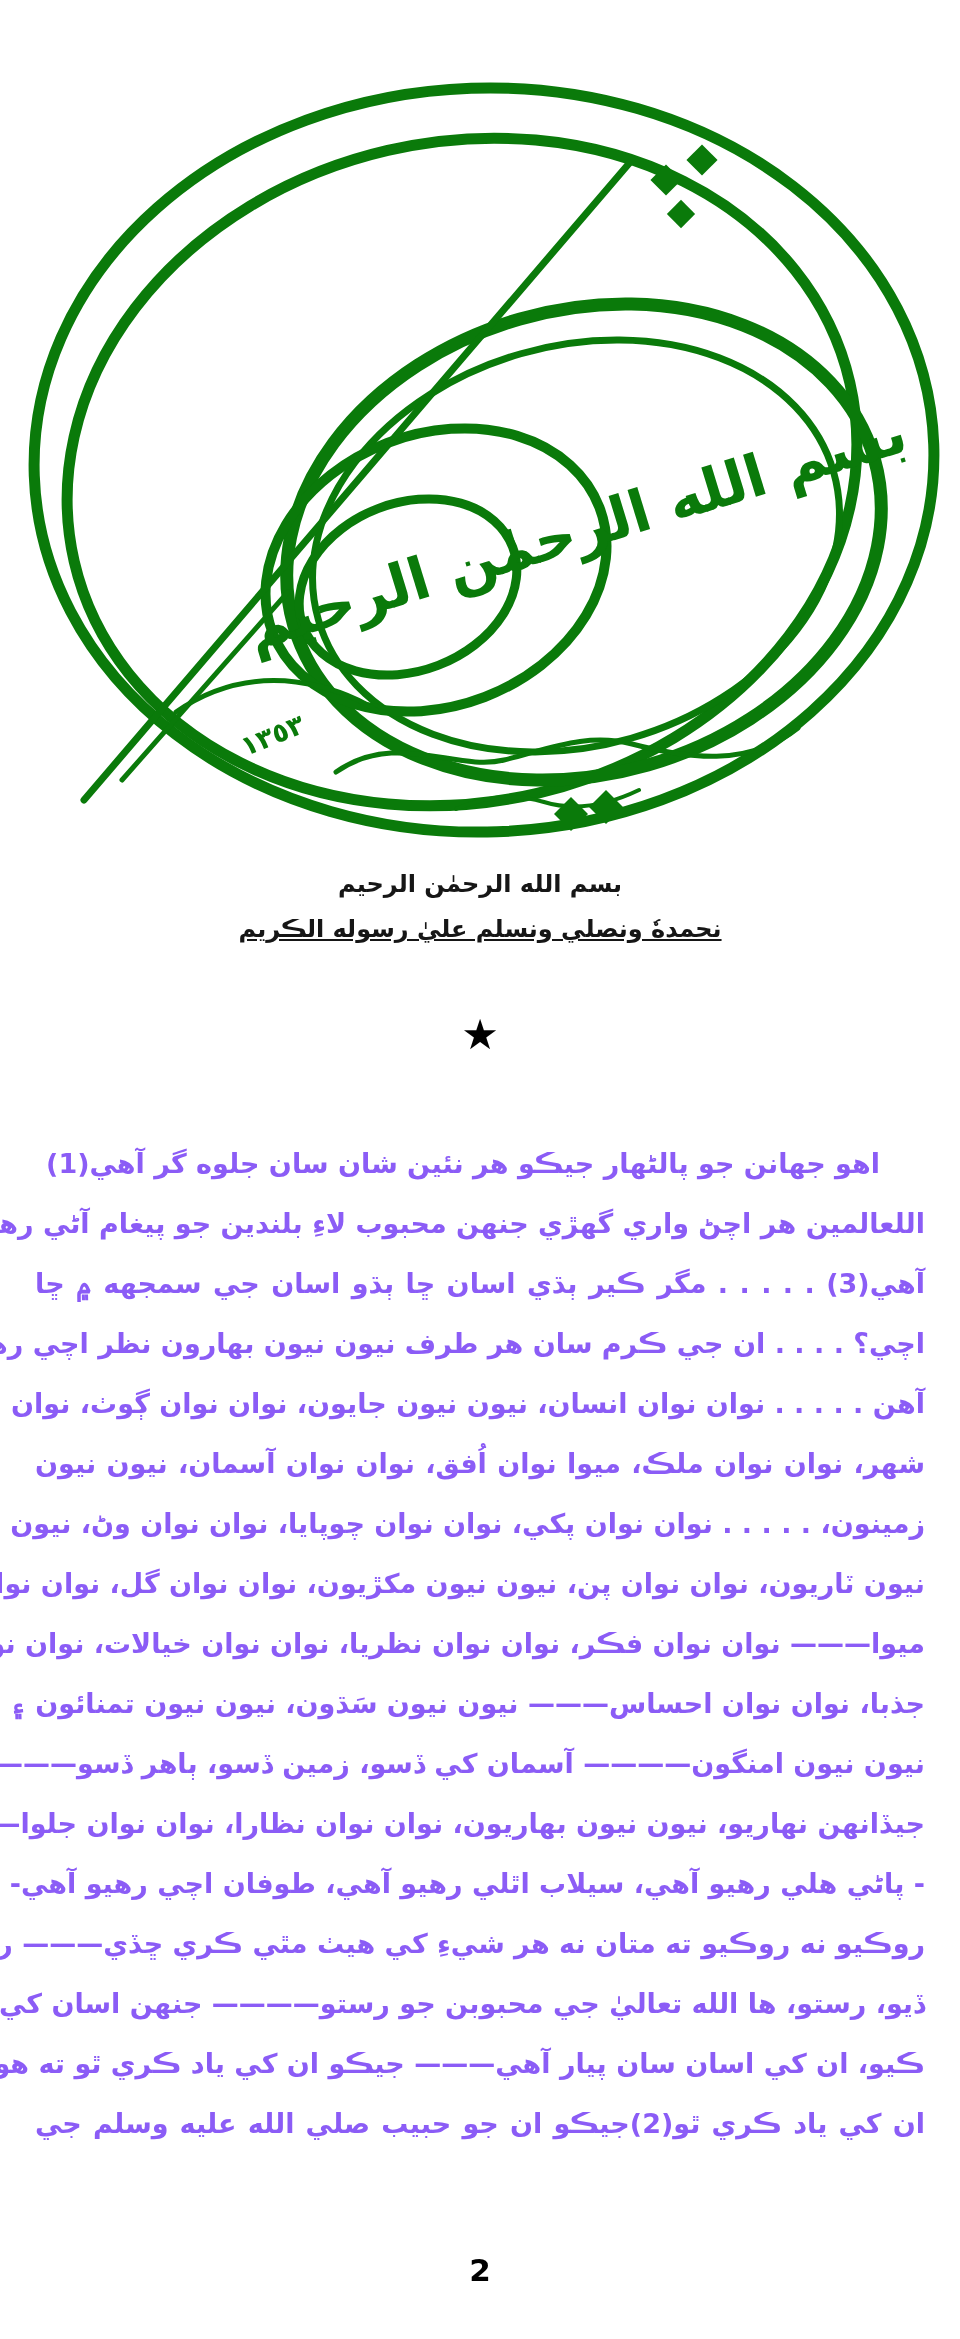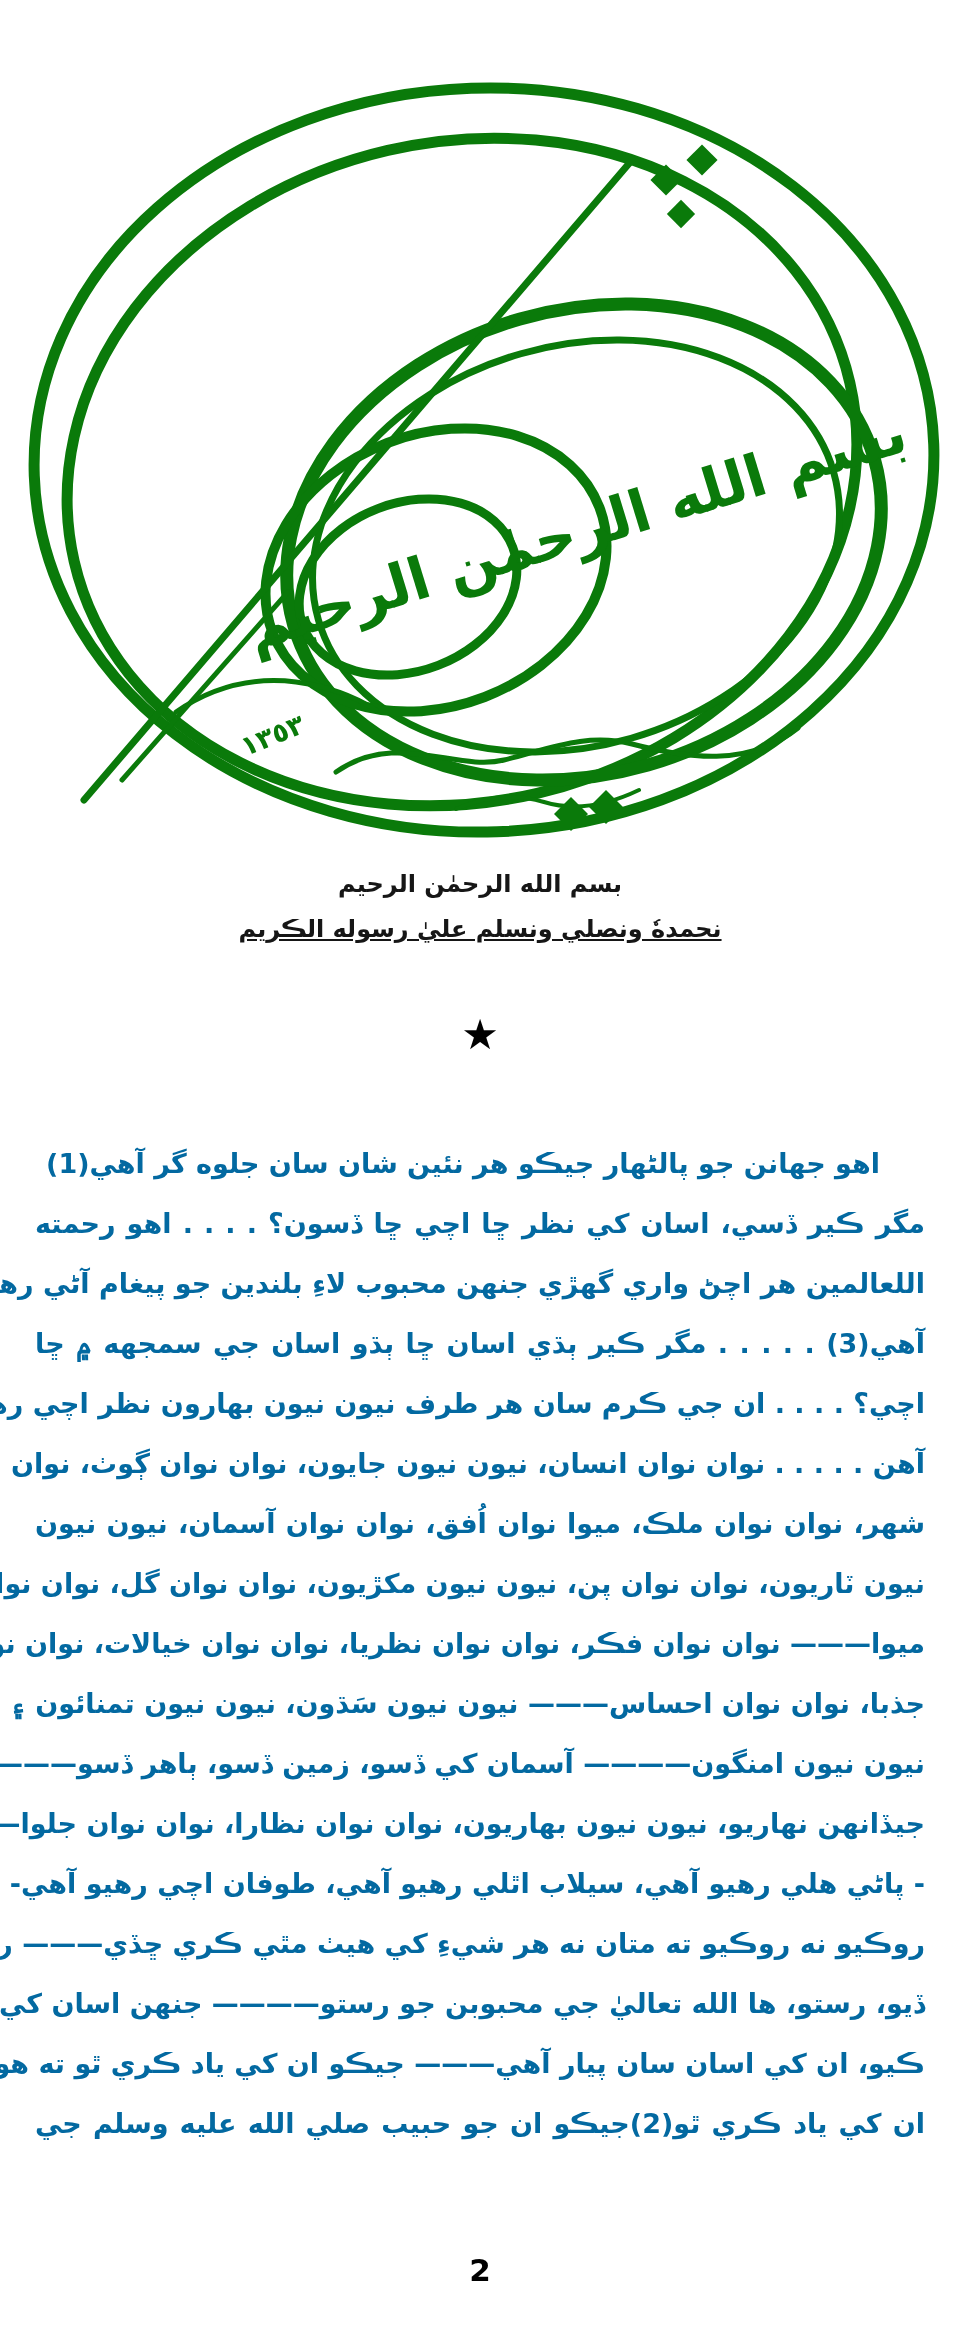--- a/index.html
+++ b/index.html
@@ -58,7 +58,7 @@
     direction: rtl;
     font-size: 27px;
     font-weight: bold;
-    color: #0369a1;
+    color: #8b5cf6;
   }
   .body-text p {
     margin: 0;

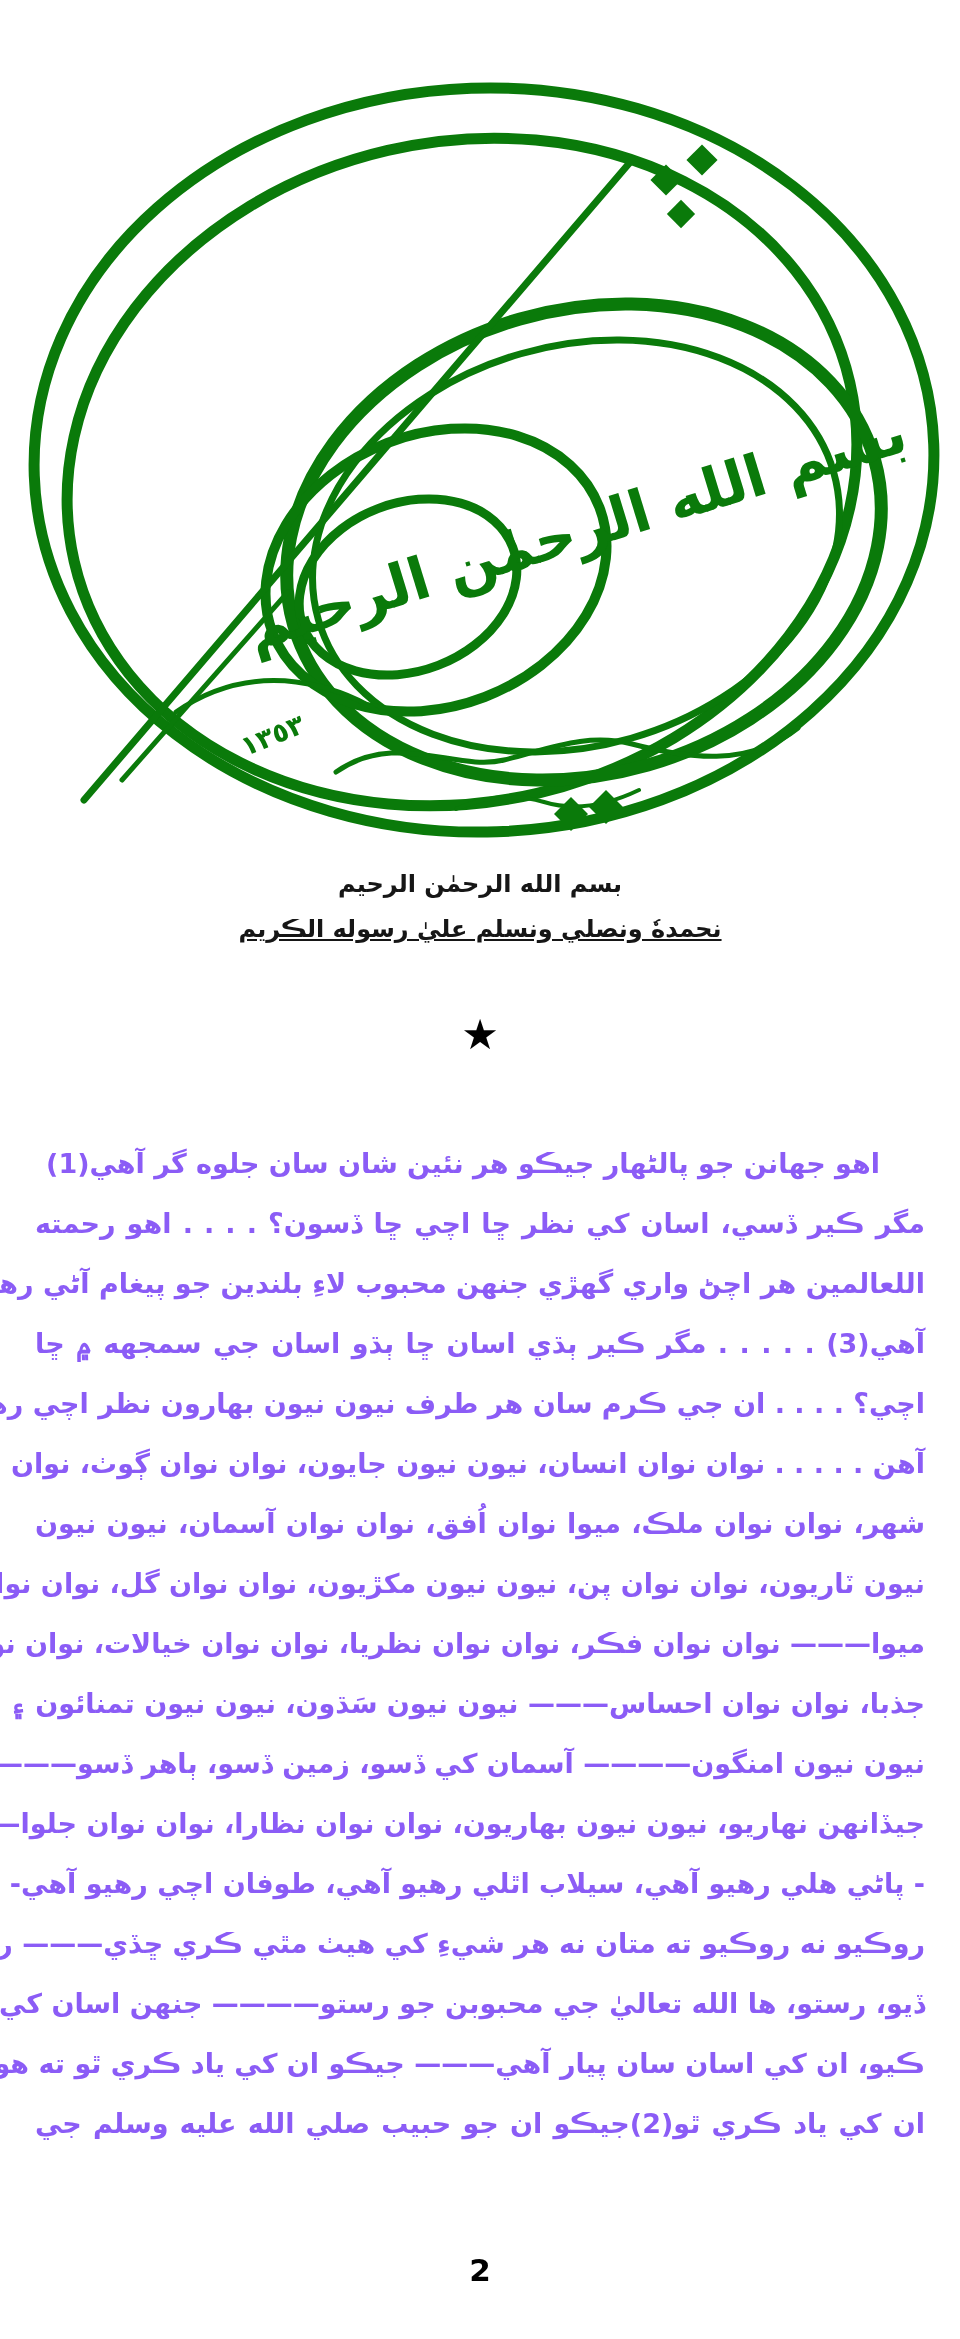--- a/index.html
+++ b/index.html
@@ -125,7 +125,6 @@
 
   <div class="body-text">
     <p class="line indent">اهو جهانن جو پالڻهار جيڪو هر نئين شان سان جلوه گر آهي(1)</p>
-    <p class="line">مگر ڪير ڏسي، اسان کي نظر ڇا اچي ڇا ڏسون؟ . . . . اهو رحمته</p>
     <p class="line">اللعالمين هر اچڻ واري گهڙي جنهن محبوب لاءِ بلندين جو پيغام آڻي رهي</p>
     <p class="line">آهي(3) . . . . . مگر ڪير ٻڌي اسان ڇا ٻڌو اسان جي سمجهه ۾ ڇا</p>
     <p class="line">اچي؟ . . . . ان جي ڪرم سان هر طرف نيون نيون بهارون نظر اچي رهيون</p>

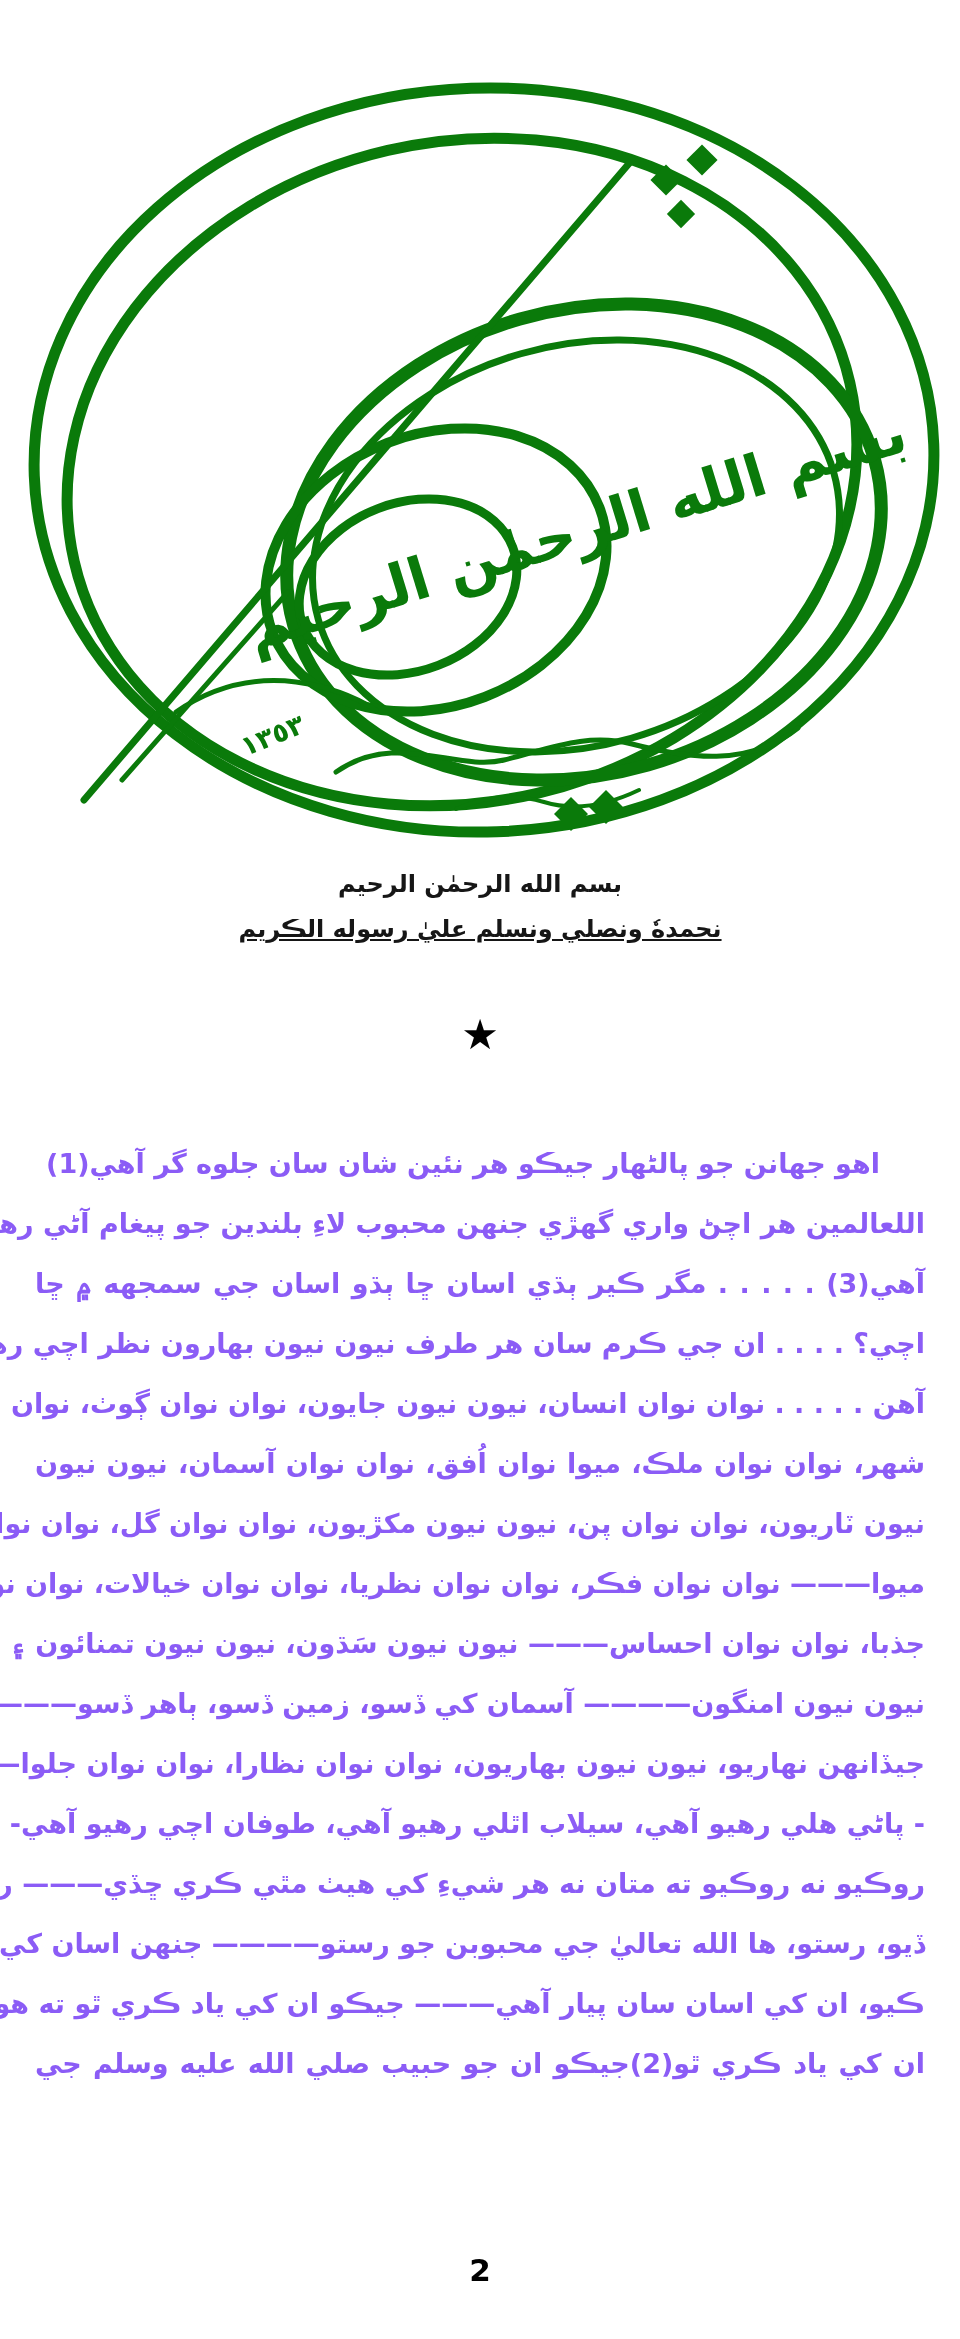--- a/index.html
+++ b/index.html
@@ -130,6 +130,7 @@
     <p class="line">اچي؟ . . . . ان جي ڪرم سان هر طرف نيون نيون بهارون نظر اچي رهيون</p>
     <p class="line">آهن . . . . . نوان نوان انسان، نيون نيون جايون، نوان نوان ڳوٺ، نوان نوان</p>
     <p class="line">شهر، نوان نوان ملڪ، ميوا نوان اُفق، نوان نوان آسمان، نيون نيون</p>
+    <p class="line">زمينون، . . . . . نوان نوان پکي، نوان نوان چوپايا، نوان نوان وڻ، نيون</p>
     <p class="line">نيون ٽاريون، نوان نوان پن، نيون نيون مکڙيون، نوان نوان گل، نوان نوان</p>
     <p class="line">ميوا——— نوان نوان فڪر، نوان نوان نظريا، نوان نوان خيالات، نوان نوان</p>
     <p class="line">جذبا، نوان نوان احساس——— نيون نيون سَڌون، نيون نيون تمنائون ۽</p>

